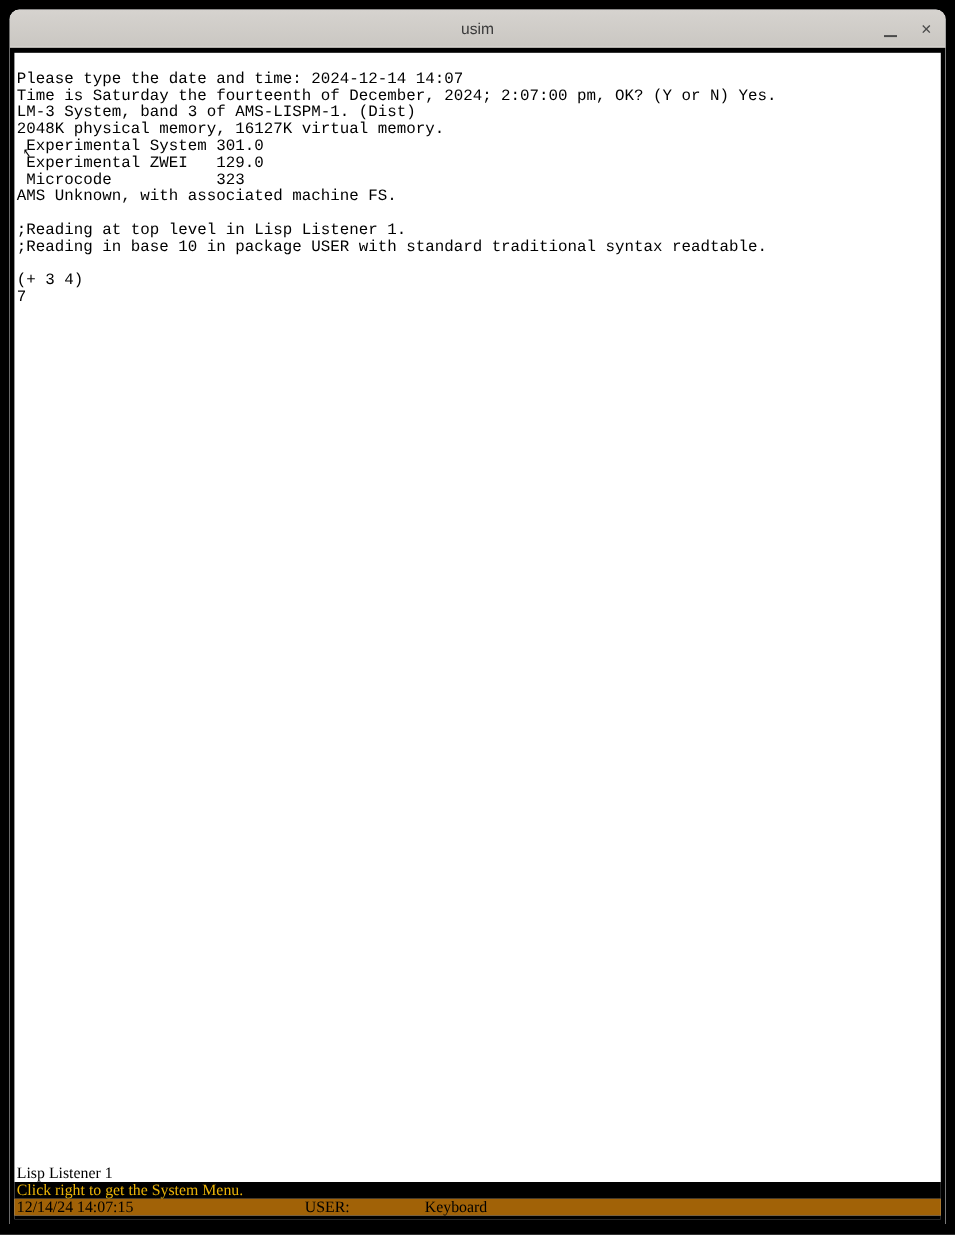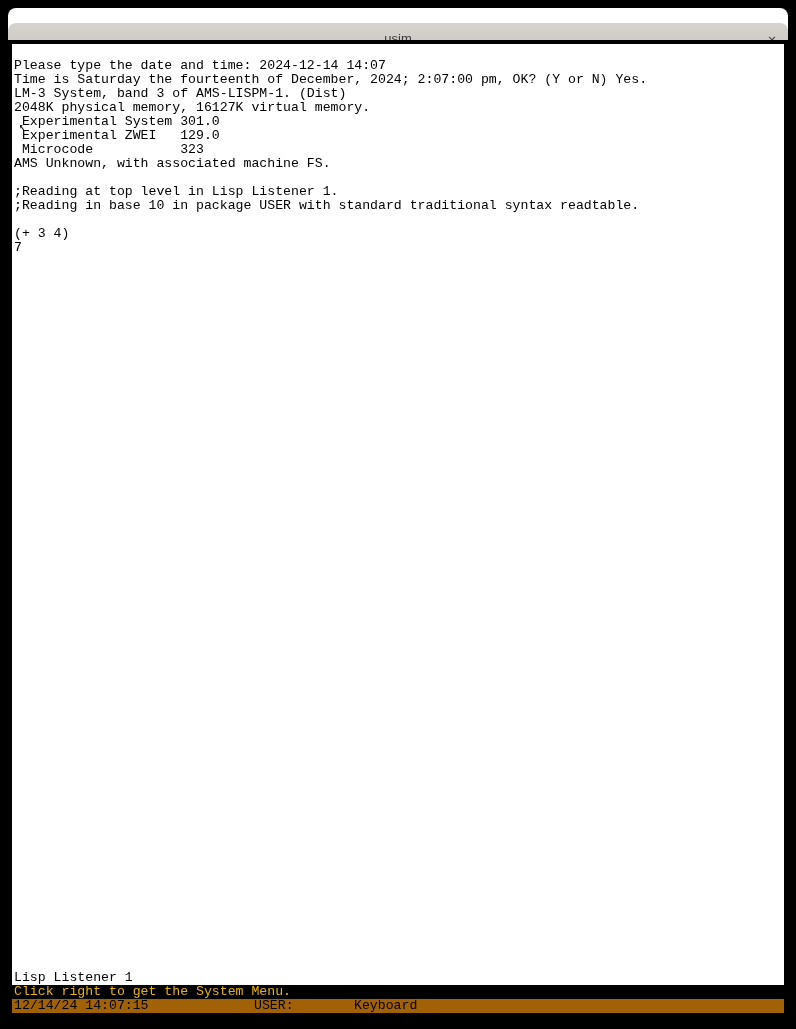--- a/index.html
+++ b/index.html
@@ -33,7 +33,6 @@
       justify-content: center;
       position: relative;
       border-radius: 8px 8px 0 0;
-      margin-top: 15px;
     }
     .titlebar-title {
       font-family: sans-serif;

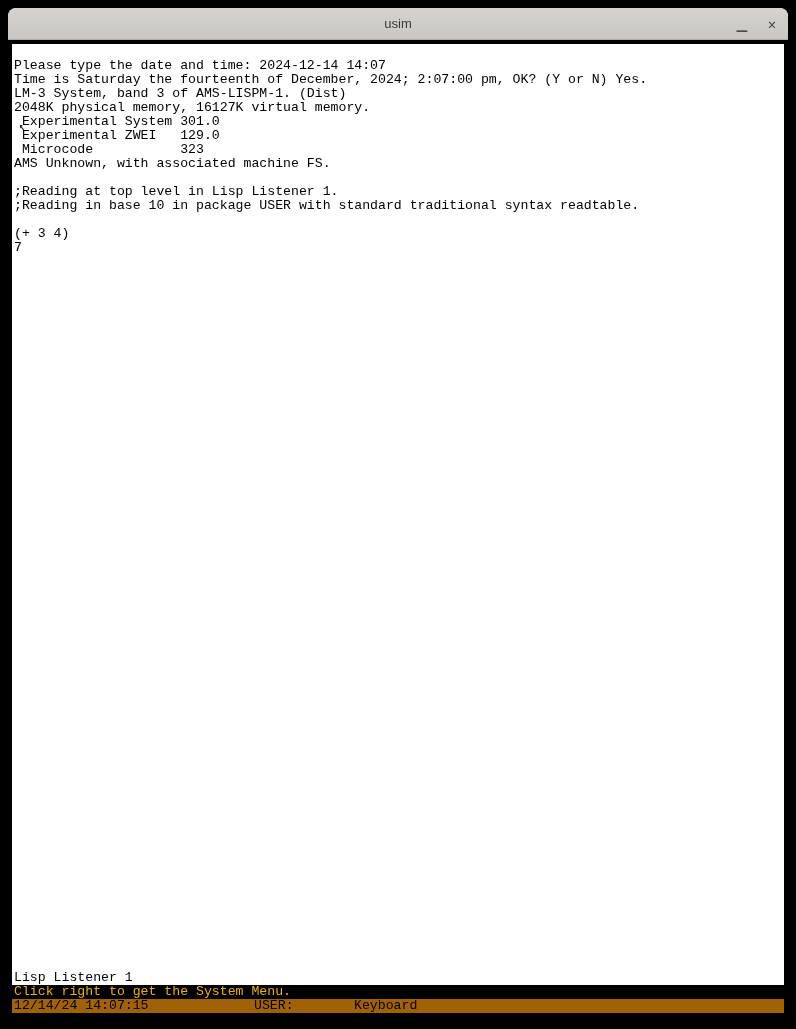--- a/index.html
+++ b/index.html
@@ -98,7 +98,7 @@
       transform: scaleX(0.7);
     }
     .bottom-section {
-      font-family: Liberation Mono, monospace;
+      font-family: Liberation Serif, serif;
       font-size: 13.2px;
       line-height: 14px;
       margin-top: 20px;

